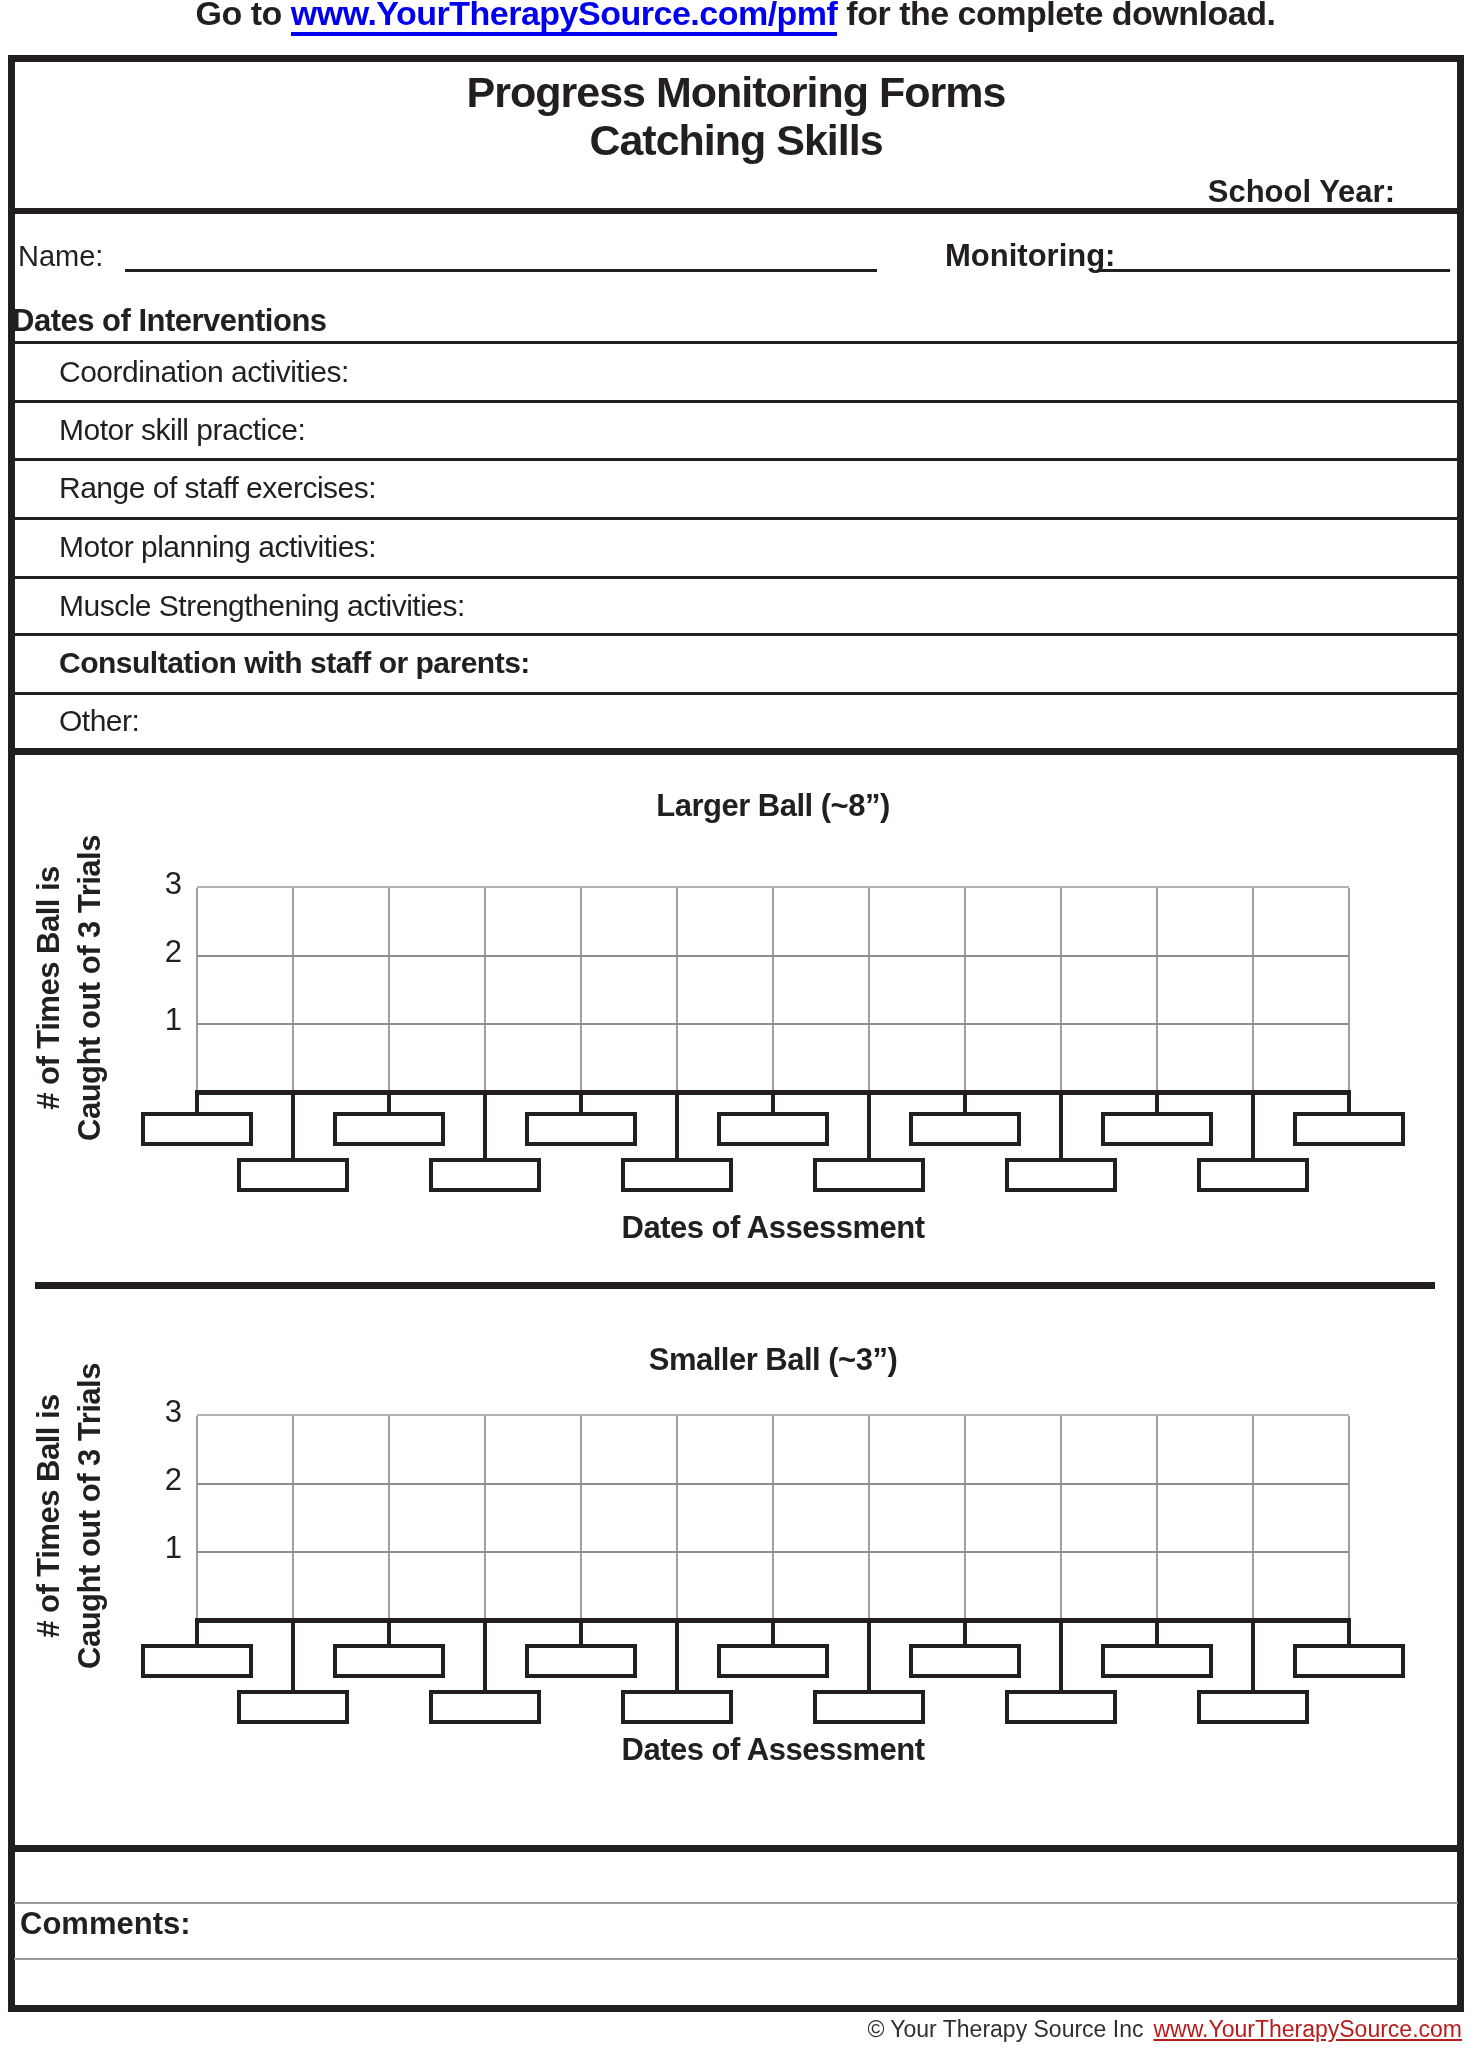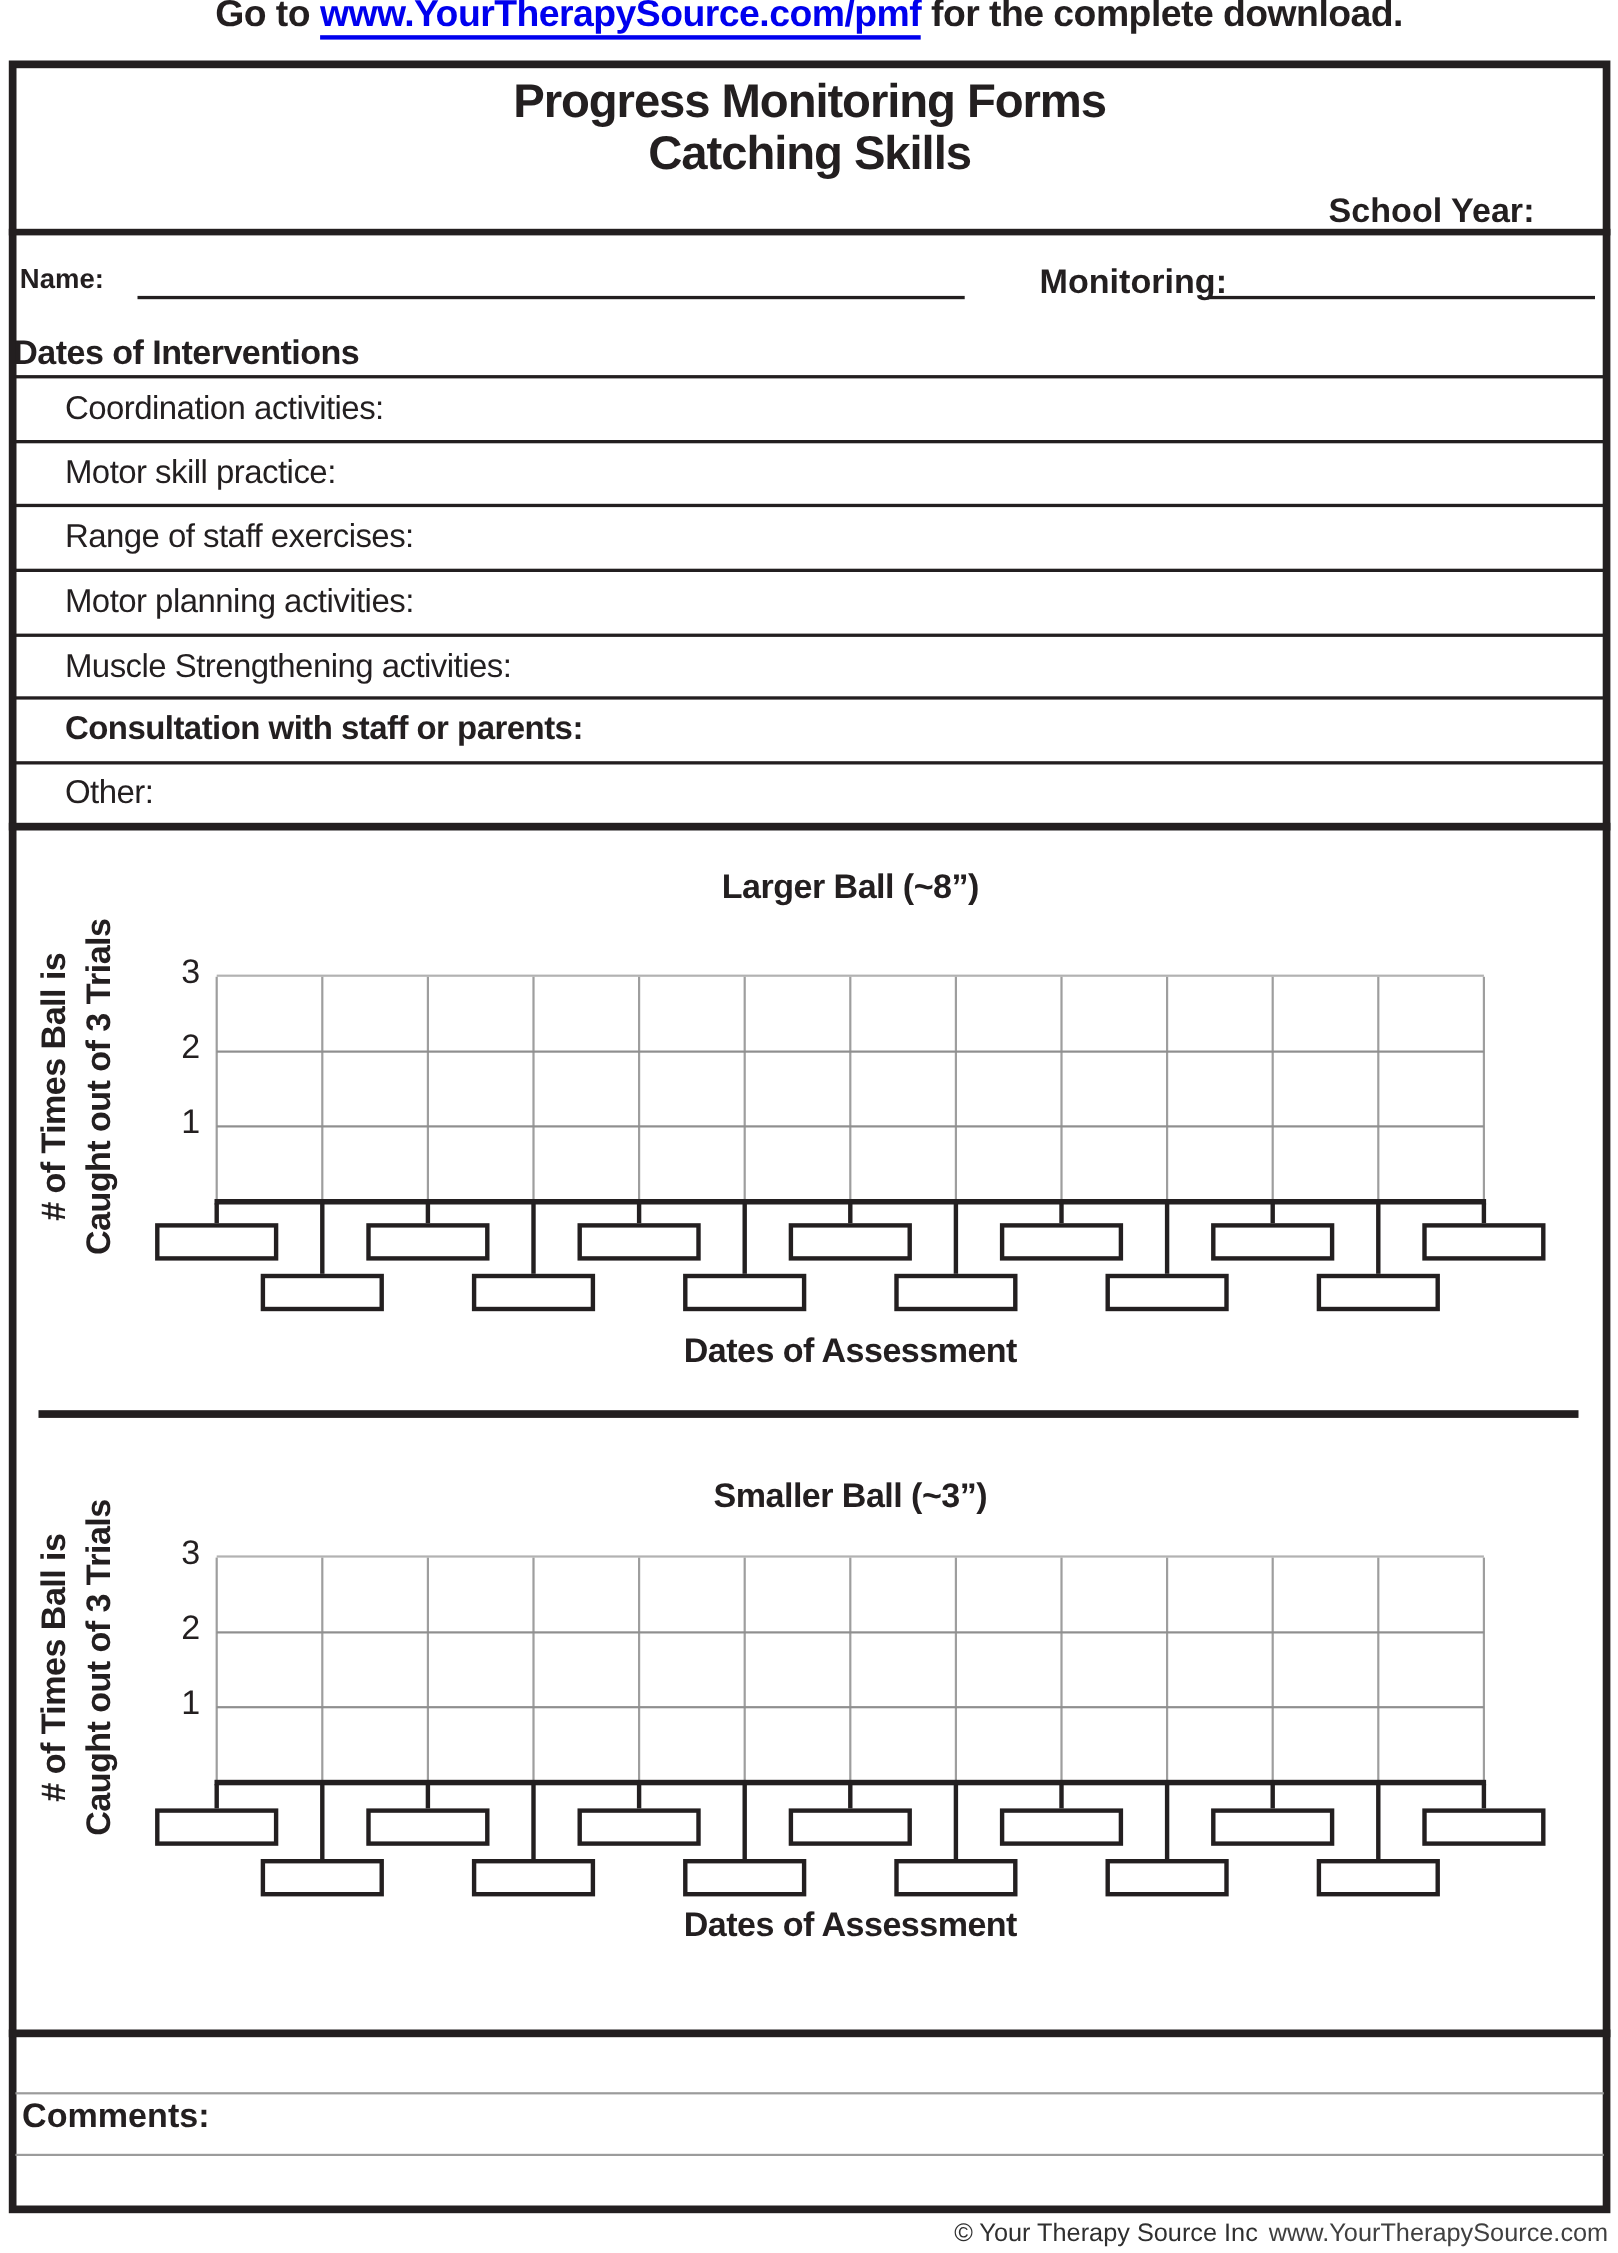--- a/index.html
+++ b/index.html
@@ -25,7 +25,7 @@
   .title2 { position:absolute; left:8px; top:116px; width:1456px; text-align:center; font-size:43px; font-weight:bold; letter-spacing:-1px; }
   .school-year { position:absolute; left:1000px; top:174px; width:395px; text-align:right; font-size:31px; font-weight:bold; }
 
-  .name-label      { position:absolute; left:18px;  top:240px; font-size:25px; font-weight:bold; }
+  .name-label      { position:absolute; left:18px;  top:240px; font-size:29px; font-weight:normal; }
   .therapist-label { position:absolute; left:945px; top:238px; font-size:31px; font-weight:bold; }
 
   .interventions-header { position:absolute; left:12px; top:303px; font-size:31px; font-weight:bold; letter-spacing:-0.5px; }

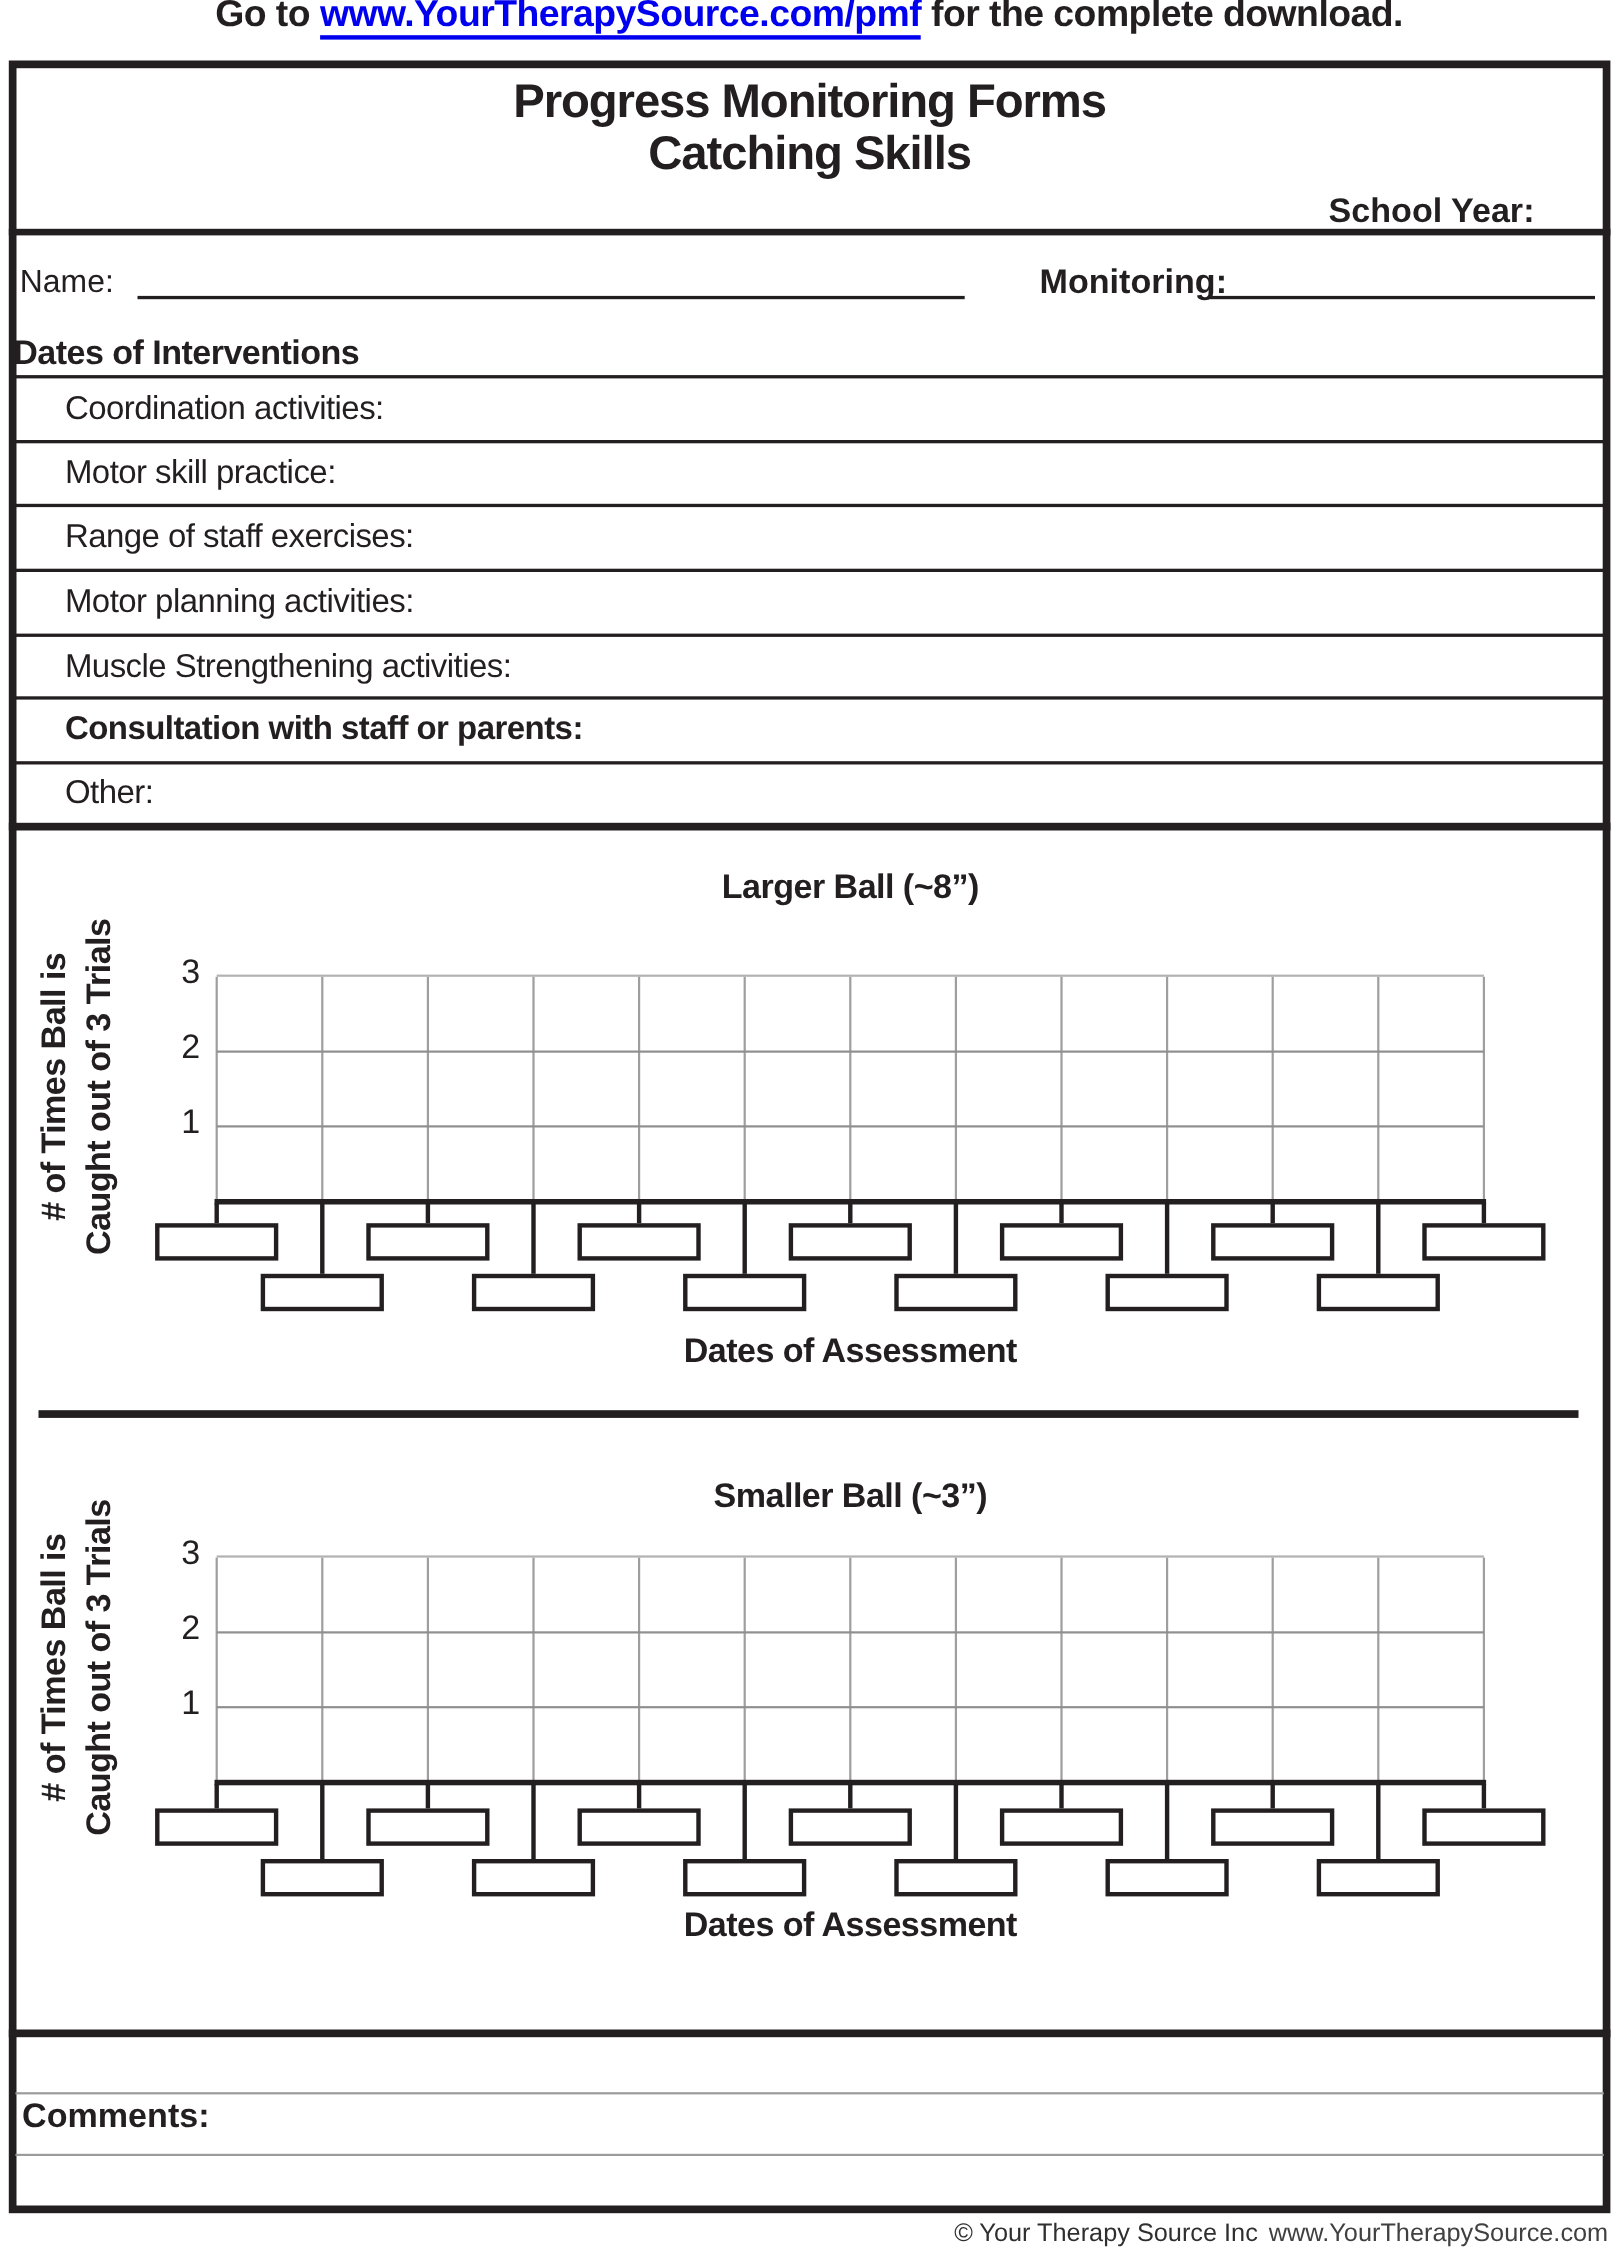--- a/index.html
+++ b/index.html
@@ -48,7 +48,7 @@
   .comments-label { position:absolute; left:20px; top:1858px; font-size:31px; font-weight:bold;margin-top:48px; }
 
   .footer { position:absolute; top:2016px; left:400px; width:1062px; text-align:right; font-size:23px; color:#2f2f2f; white-space:nowrap; }
-  .footer a { color:#404040; margin-left:10px; cursor:pointer; }
+  .footer a { color:#b91c1c; text-decoration:underline; margin-left:10px; cursor:pointer; }
 </style>
 </head>
 <body>

